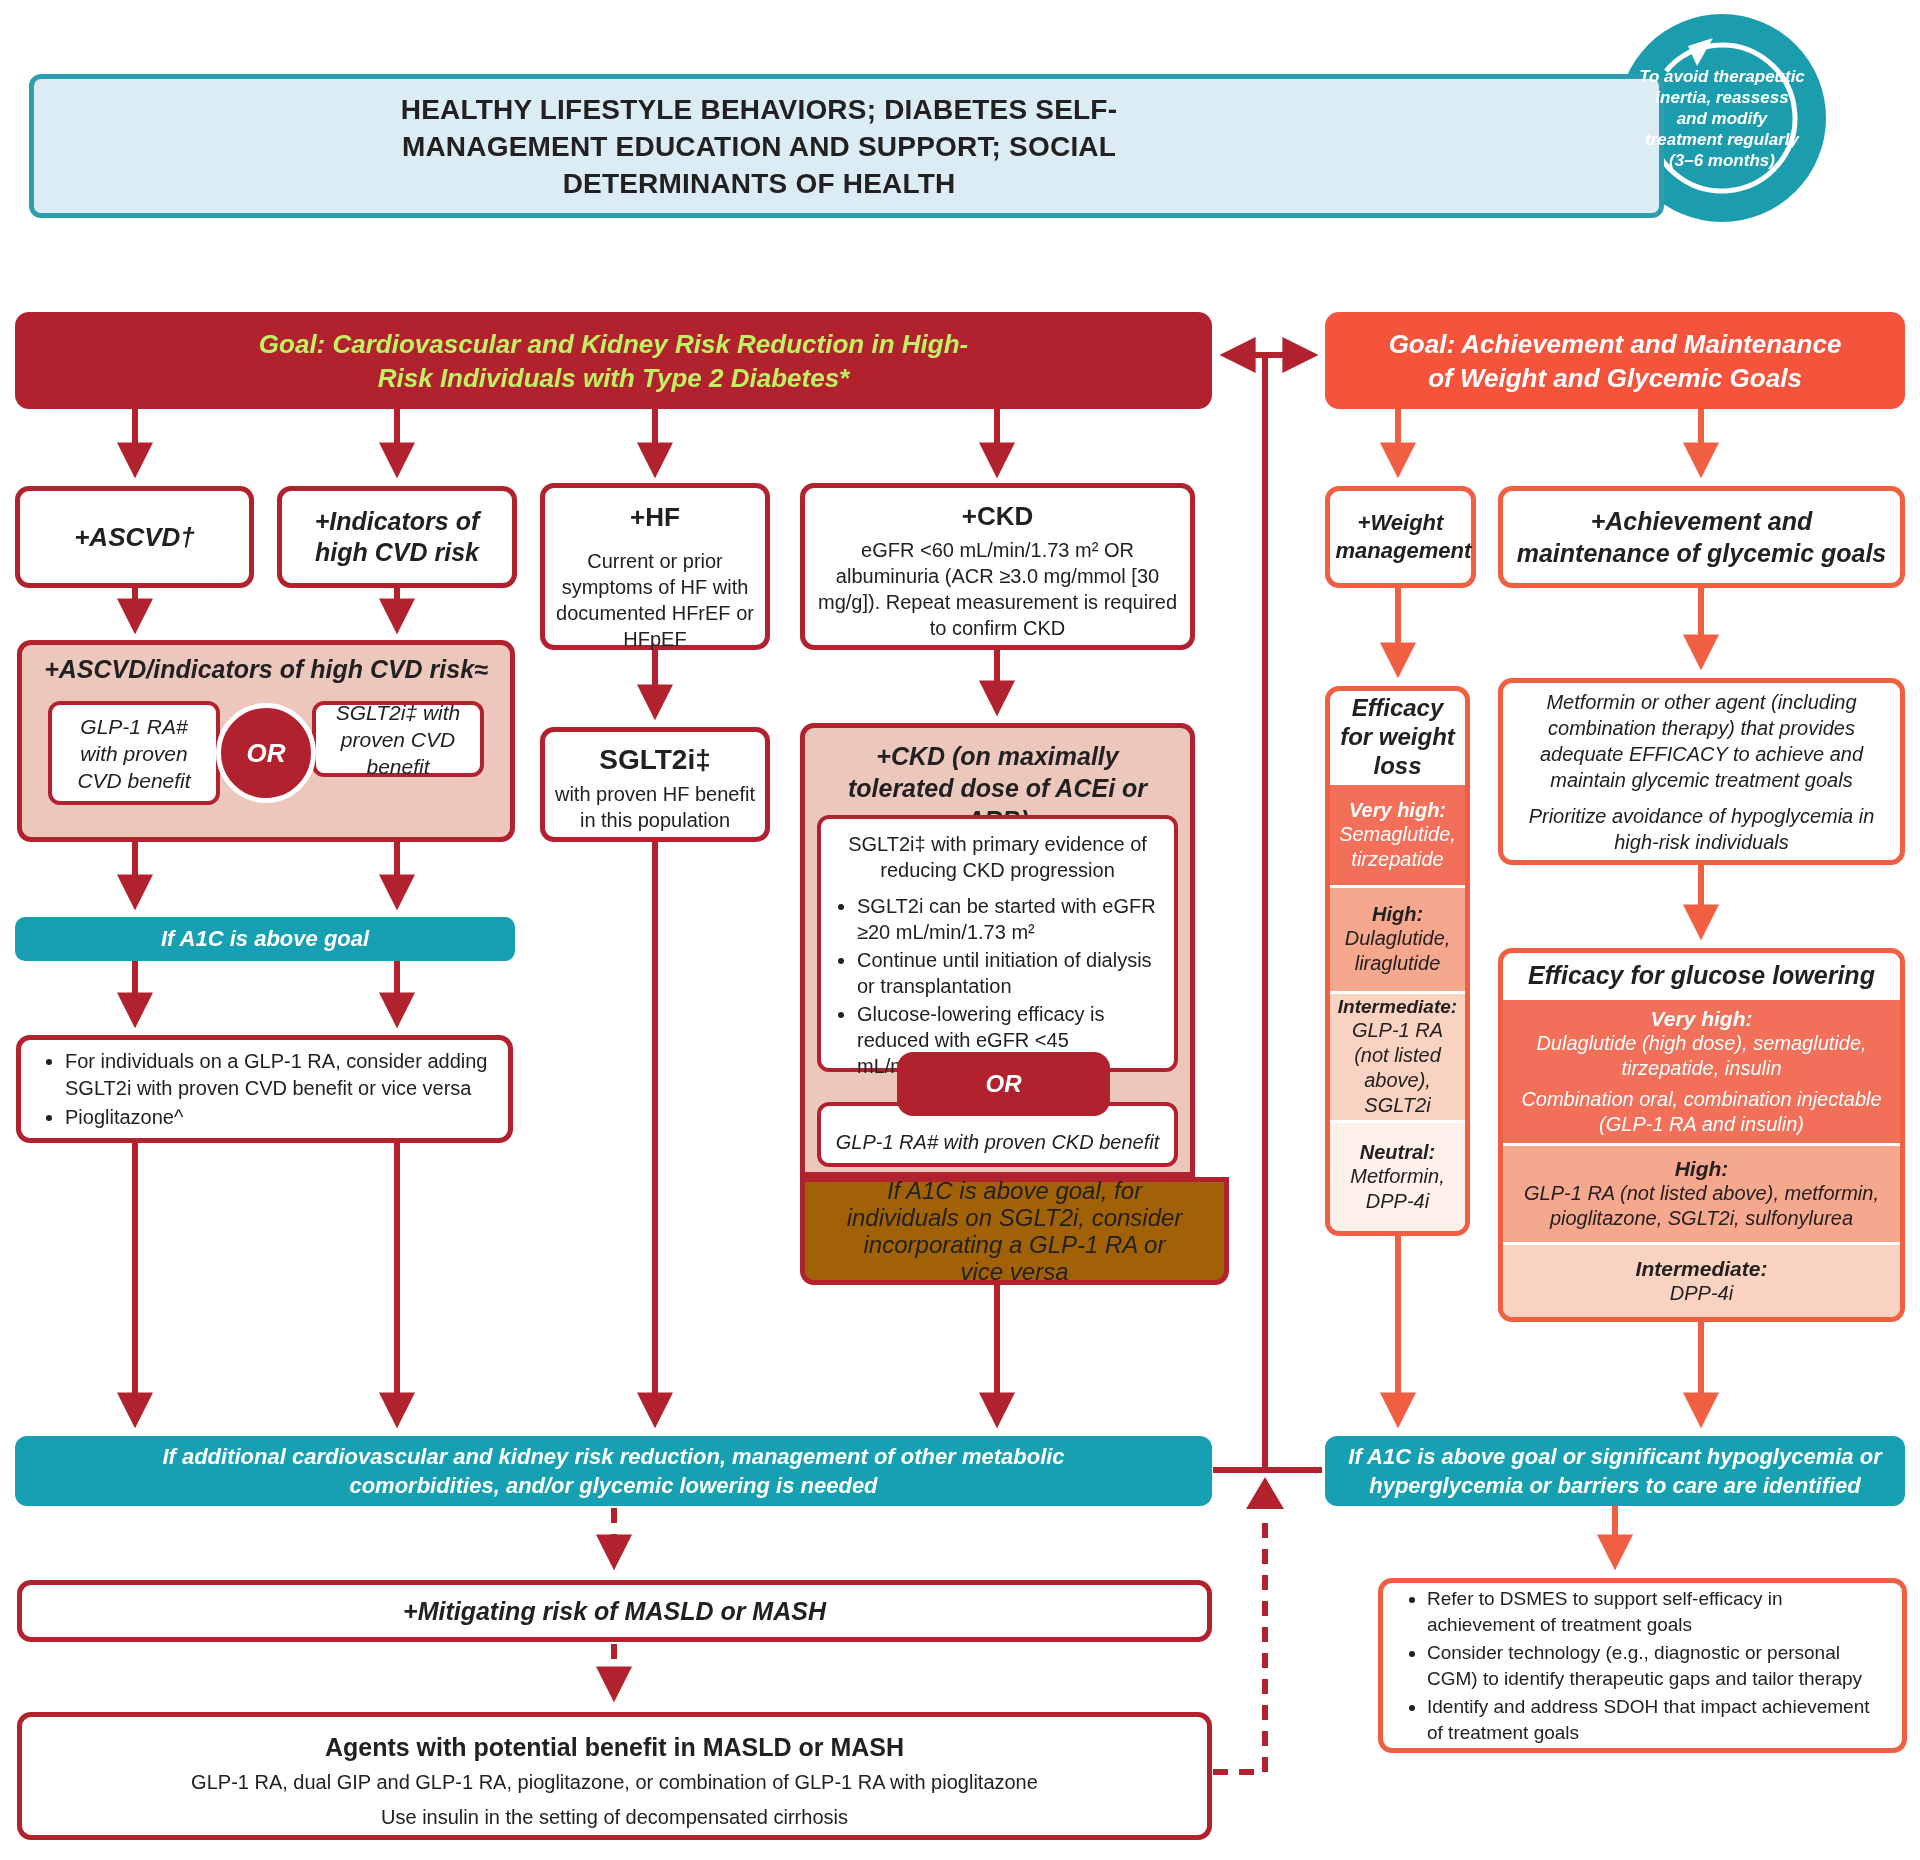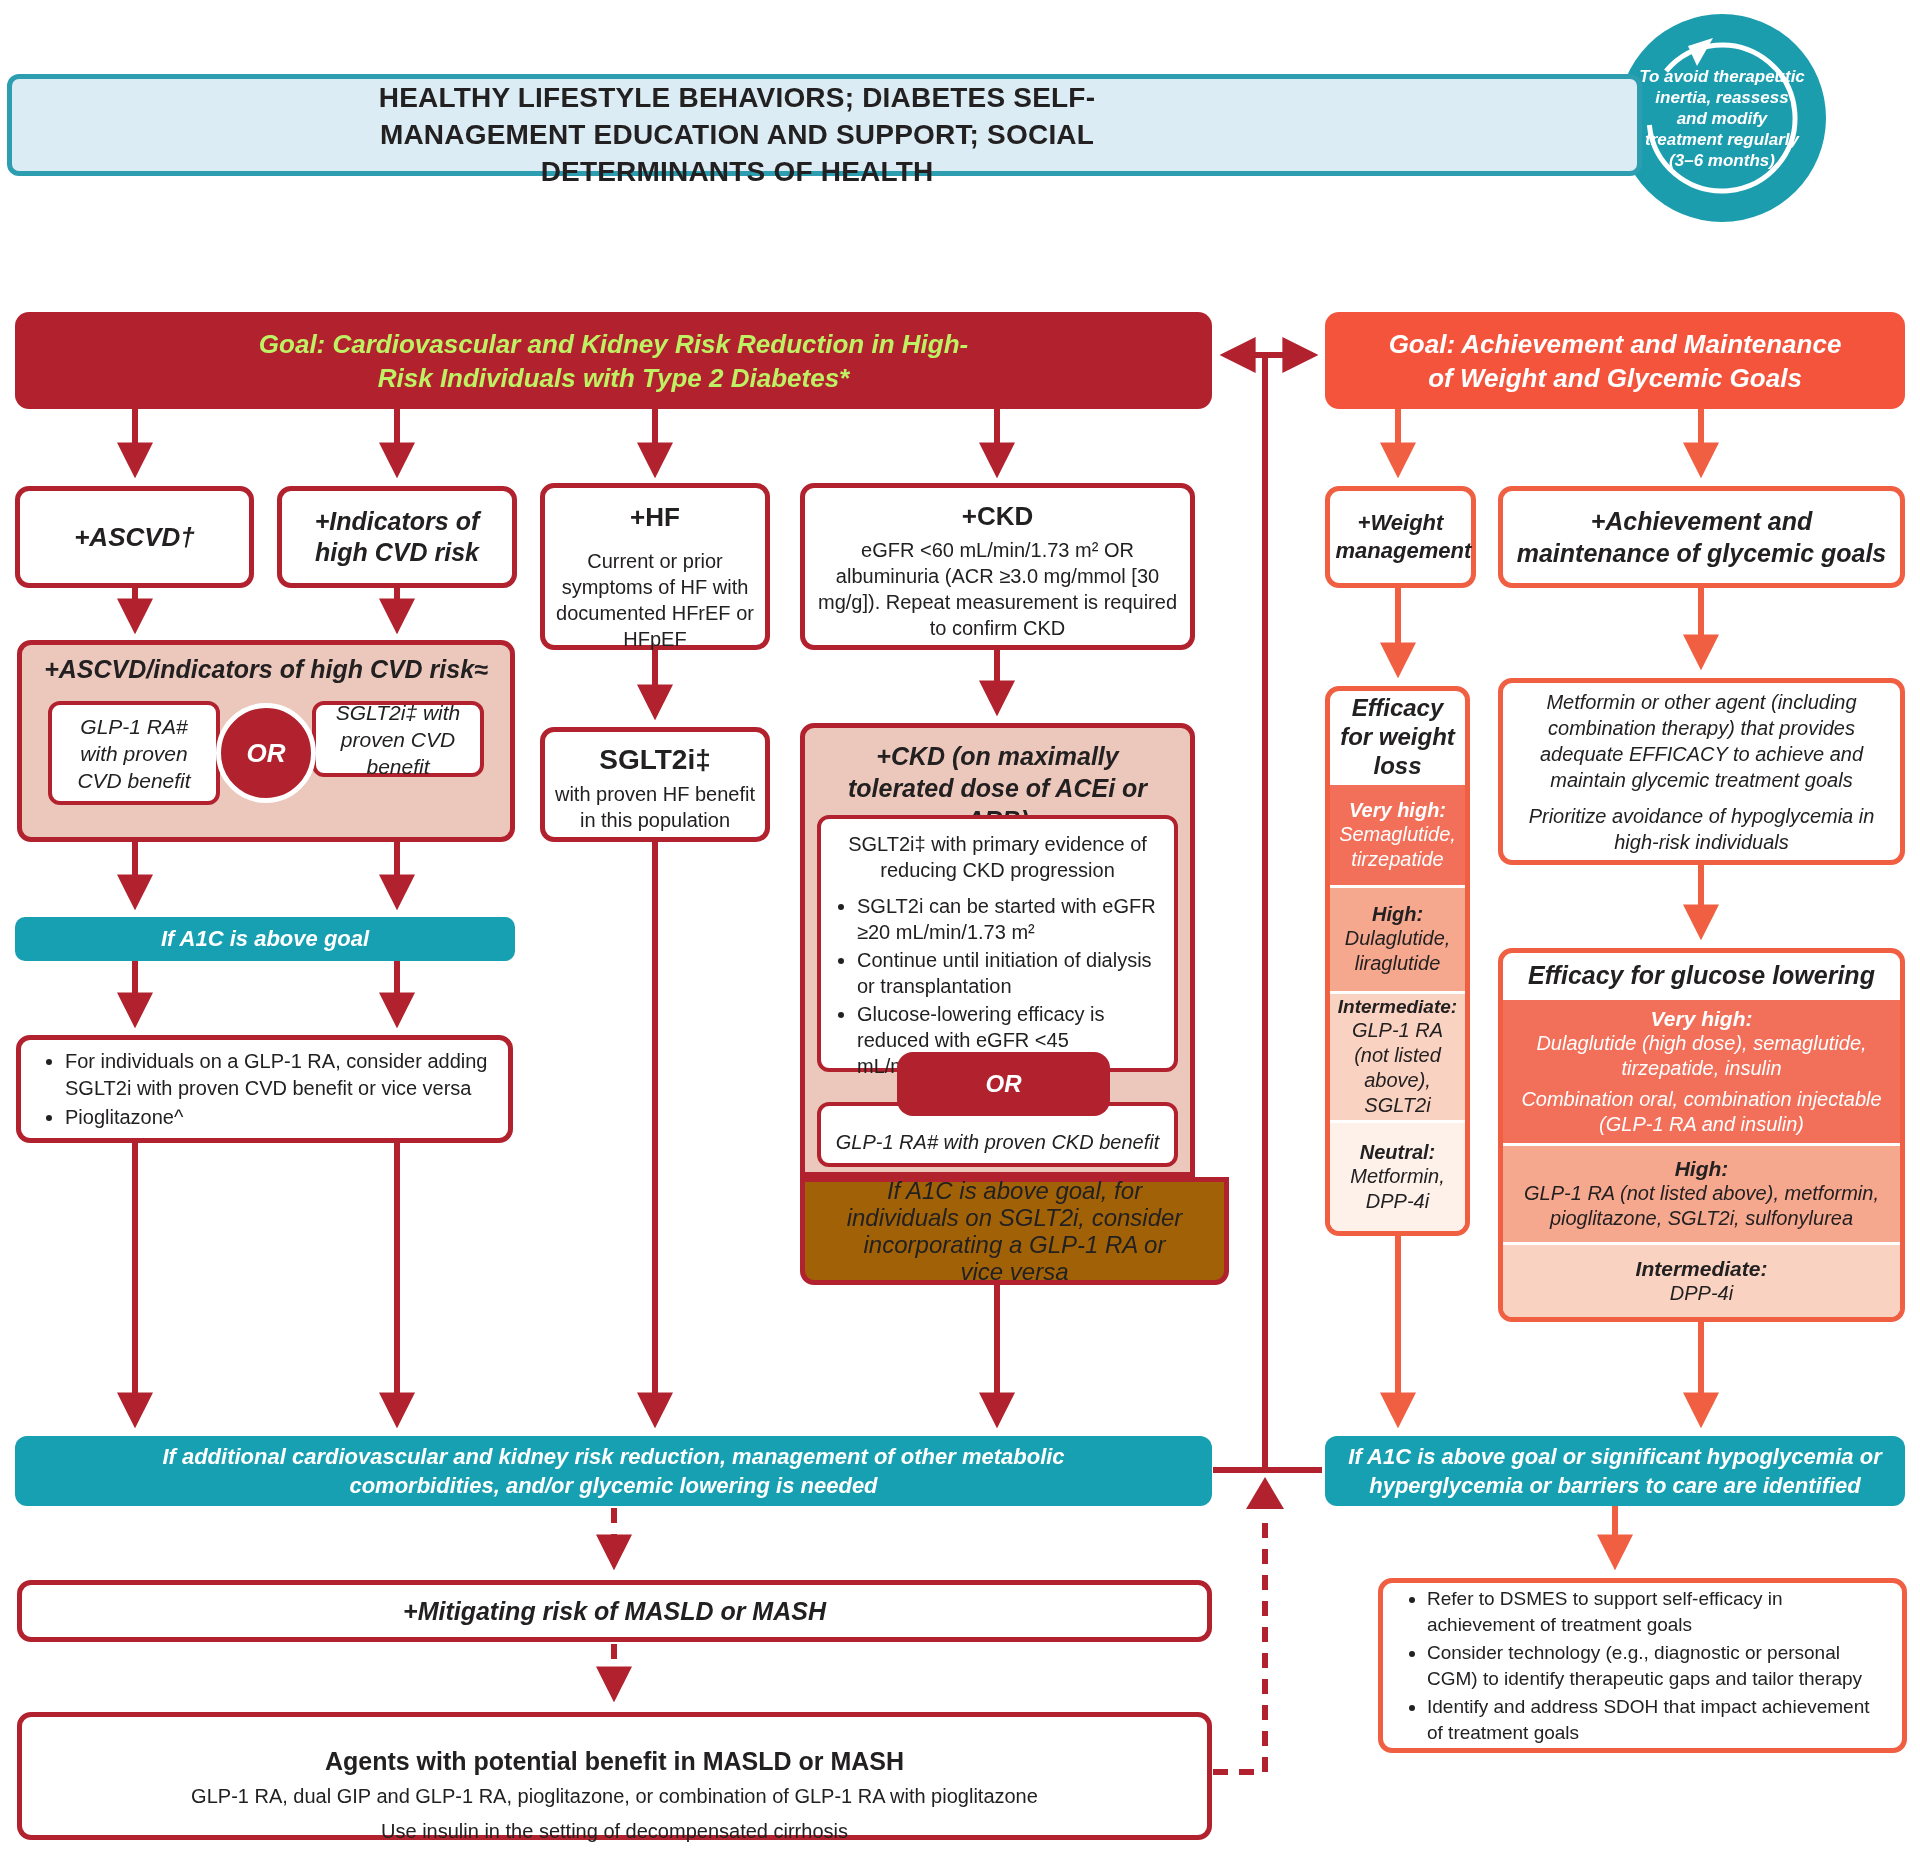--- a/index.html
+++ b/index.html
@@ -82,8 +82,8 @@
   </g>
 </svg>
 
-<div class="abs node" style="left:7px;top:74px;width:1635px;height:102px;background:var(--bannerbg);
-            border:5px solid var(--bannerbd);border-radius:12px;display:flex;align-items:flex-start;justify-content:center;">
+<div class="abs node" style="left:29px;top:74px;width:1635px;height:144px;background:var(--bannerbg);
+            border:5px solid var(--bannerbd);border-radius:12px;display:flex;align-items:center;justify-content:center;">
   <div class="bold" style="max-width:905px;margin-right:175px;text-align:center;font-size:28px;line-height:37px;letter-spacing:.2px;">HEALTHY LIFESTYLE BEHAVIORS; DIABETES SELF-MANAGEMENT EDUCATION AND SUPPORT; SOCIAL DETERMINANTS OF HEALTH</div>
 </div>
 <div class="abs node ctr" style="left:1638px;top:42px;width:168px;height:152px;color:#fff;font-weight:bold;font-size:17px;line-height:21px;z-index:3;">

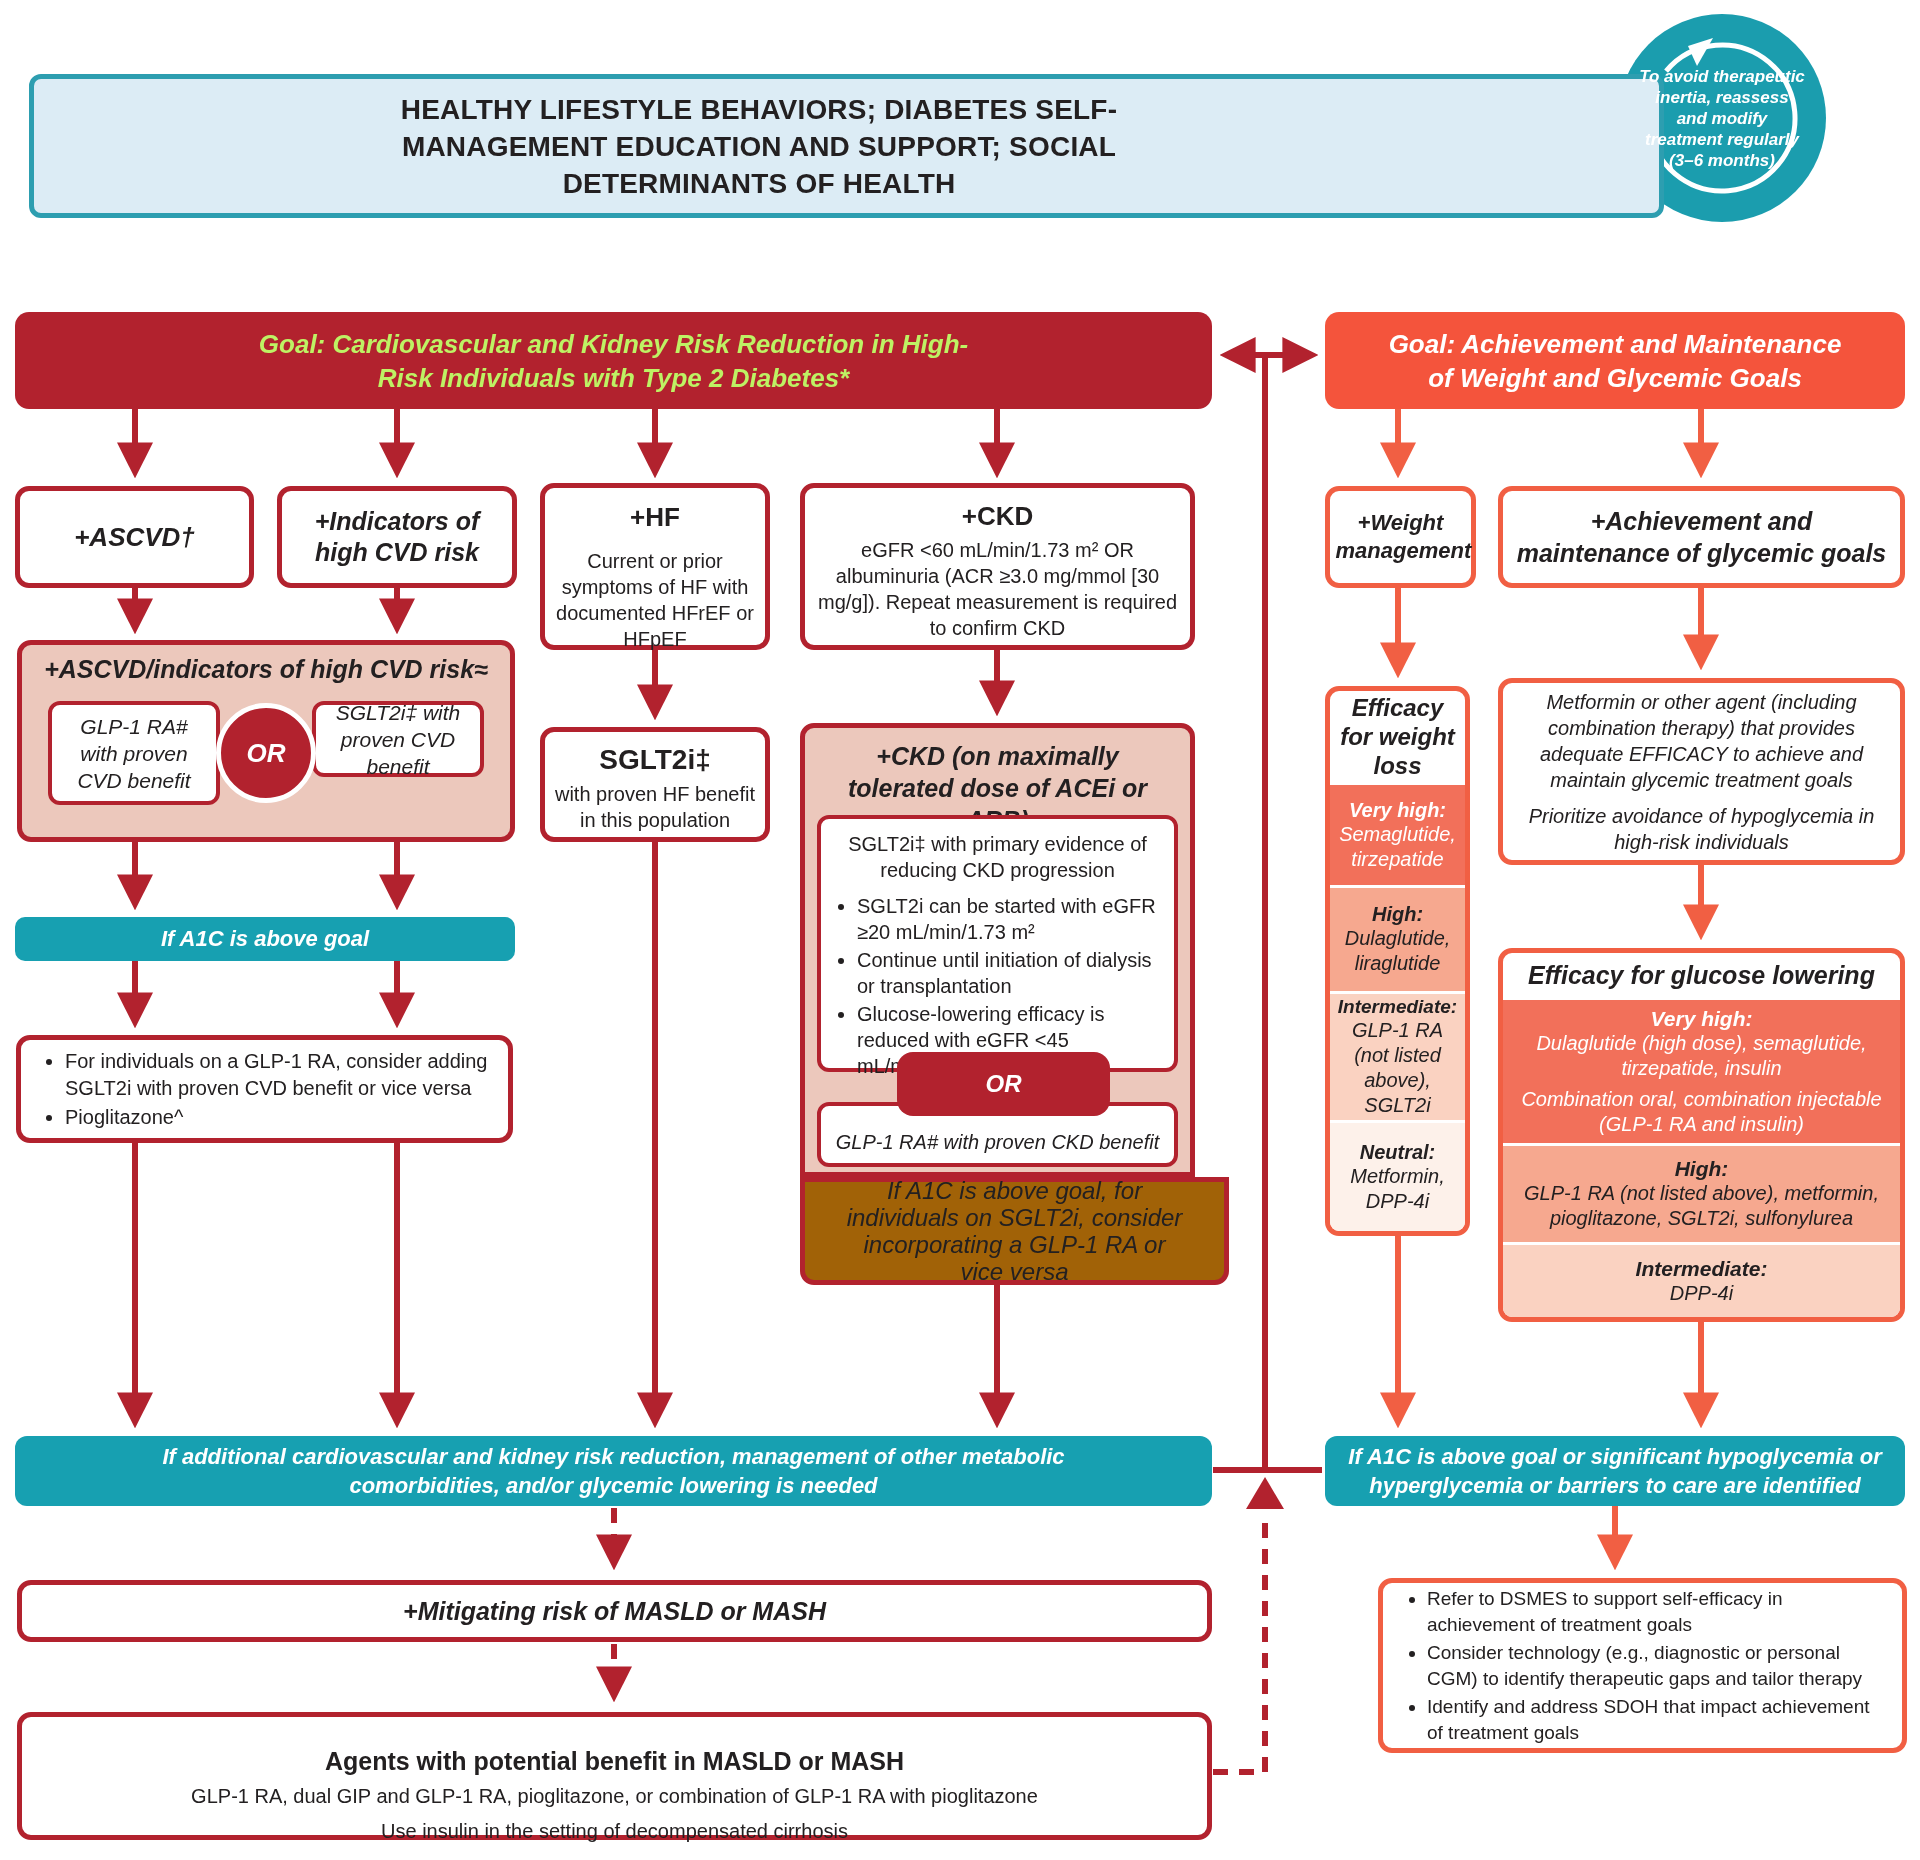--- a/index.html
+++ b/index.html
@@ -222,7 +222,7 @@
 <div class="abs node rbox ctr bold" style="left:17px;top:1580px;width:1195px;height:62px;font-size:25px;">
   <span>+Mitigating risk of MASLD or MASH</span>
 </div>
-<div class="abs node rbox col" style="left:17px;top:1712px;width:1195px;height:128px;align-items:center;text-align:center;padding:30px 10px;">
+<div class="abs node rbox col" style="left:17px;top:1712px;width:1195px;height:128px;align-items:center;text-align:center;padding:16px 10px;">
   <div class="bold" style="font-size:25px;">Agents with potential benefit in MASLD or MASH</div>
   <div style="font-size:20px;margin-top:9px;">GLP-1 RA, dual GIP and GLP-1 RA, pioglitazone, or combination of GLP-1 RA with pioglitazone</div>
   <div style="font-size:20px;margin-top:12px;">Use insulin in the setting of decompensated cirrhosis</div>

